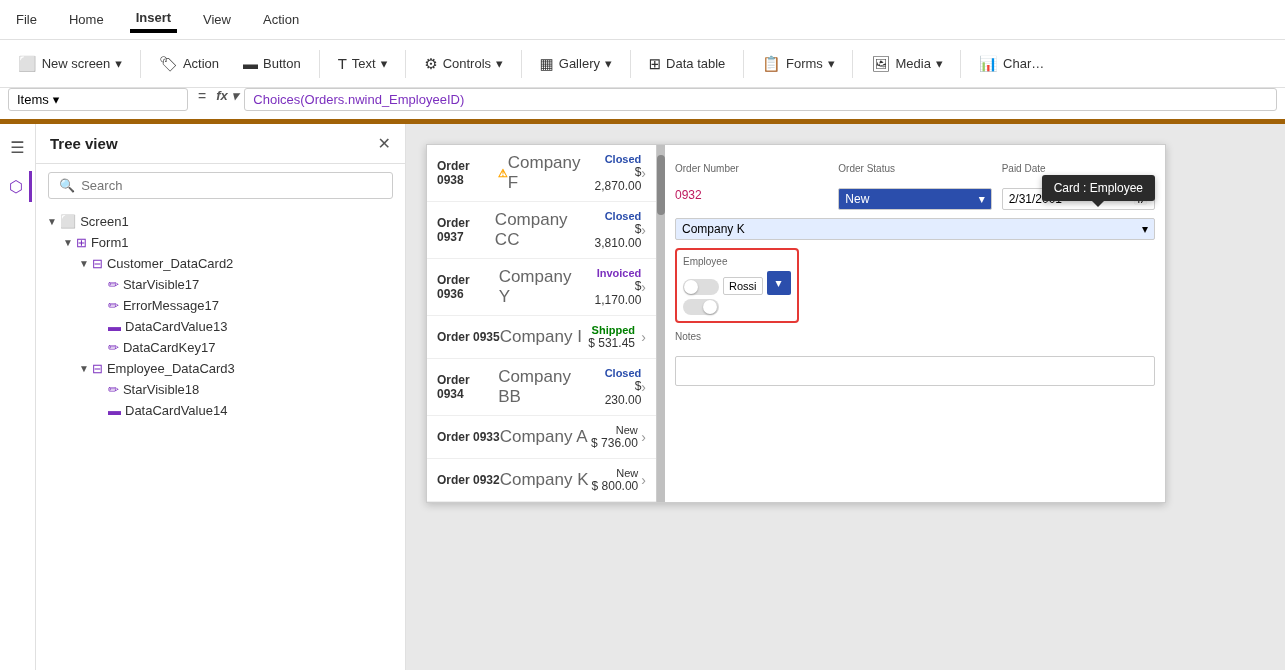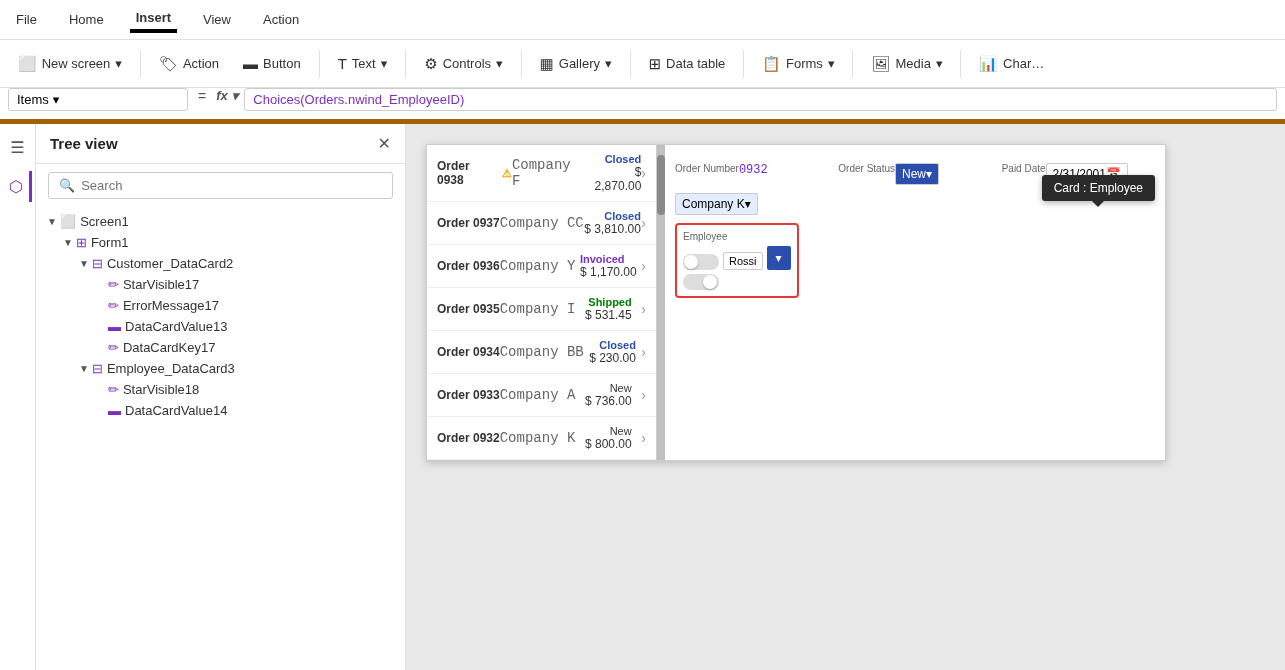--- a/index.html
+++ b/index.html
@@ -120,7 +120,7 @@
     }
     .order-info { display: flex; flex-direction: row; }
     .order-num { font-weight: 600; font-size: 12px; color: #333; display: flex; align-items: center; gap: 4px; }
-    .order-company { font-size: 14px; color: #666; font-family: Liberation Mono, monospace; }
+    .order-company { font-size: 17px; color: #666; }
     .order-status-closed { color: #2B4EAC; font-size: 11px; font-weight: 600; }
     .order-status-invoiced { color: #7B2FBE; font-size: 11px; font-weight: 600; }
     .order-status-shipped { color: #008000; font-size: 11px; font-weight: 600; }

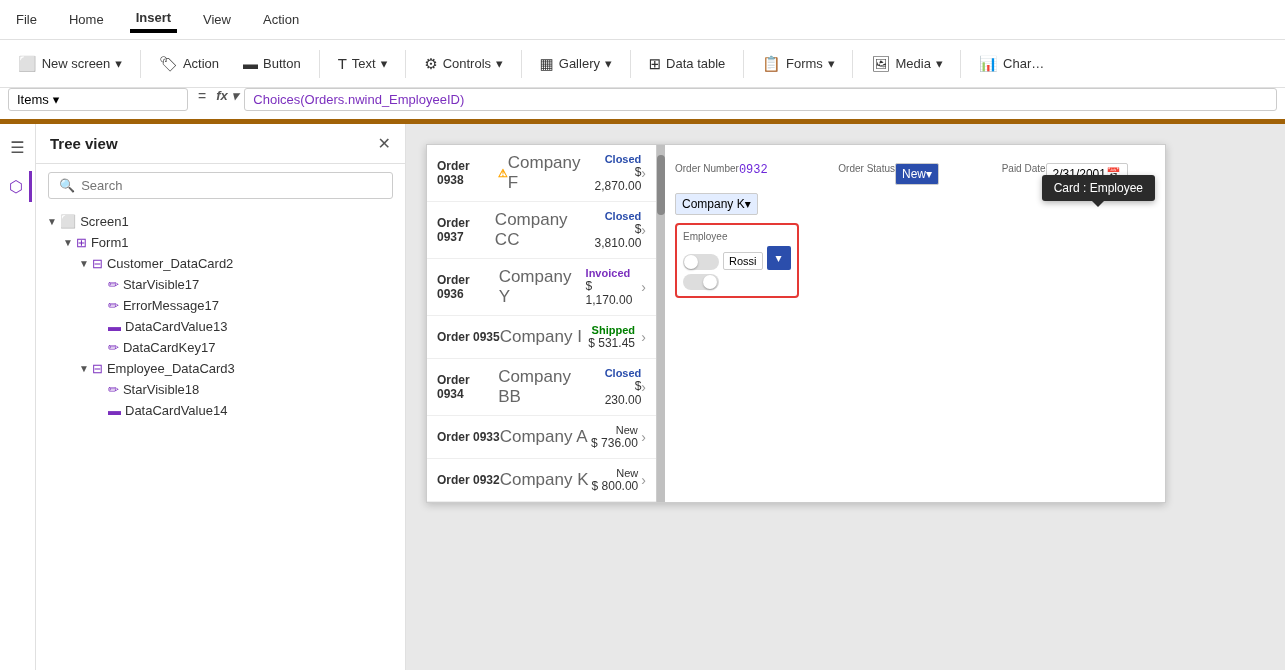--- a/index.html
+++ b/index.html
@@ -134,7 +134,7 @@
       flex: 1; padding: 10px; background: #fff; position: relative;
     }
     .detail-row { display: flex; gap: 10px; margin-bottom: 8px; }
-    .detail-field { flex: 1; display: flex; gap: 0; }
+    .detail-field { flex: 1; display: flex; flex-direction: column; gap: 14px; }
     .field-label { font-size: 10px; color: #666; }
     .field-value { font-size: 12px; color: #6d28d9; font-family: Liberation Mono, monospace; }
     .field-input {

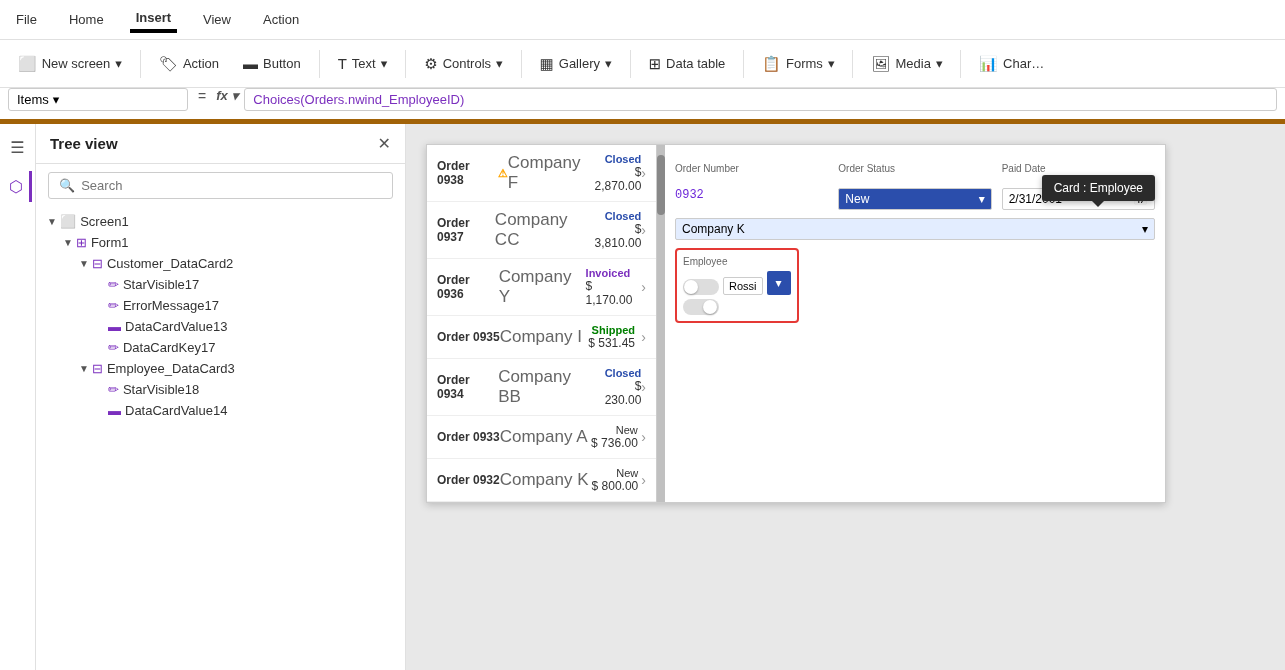--- a/index.html
+++ b/index.html
@@ -136,7 +136,7 @@
     .detail-row { display: flex; gap: 10px; margin-bottom: 8px; }
     .detail-field { flex: 1; display: flex; flex-direction: column; gap: 14px; }
     .field-label { font-size: 10px; color: #666; }
-    .field-value { font-size: 12px; color: #6d28d9; font-family: Liberation Mono, monospace; }
+    .field-value { font-size: 12px; color: #be185d; }
     .field-input {
       border: 1px solid #ccc; border-radius: 2px; padding: 3px 6px;
       font-size: 12px; display: flex; align-items: center; justify-content: space-between;

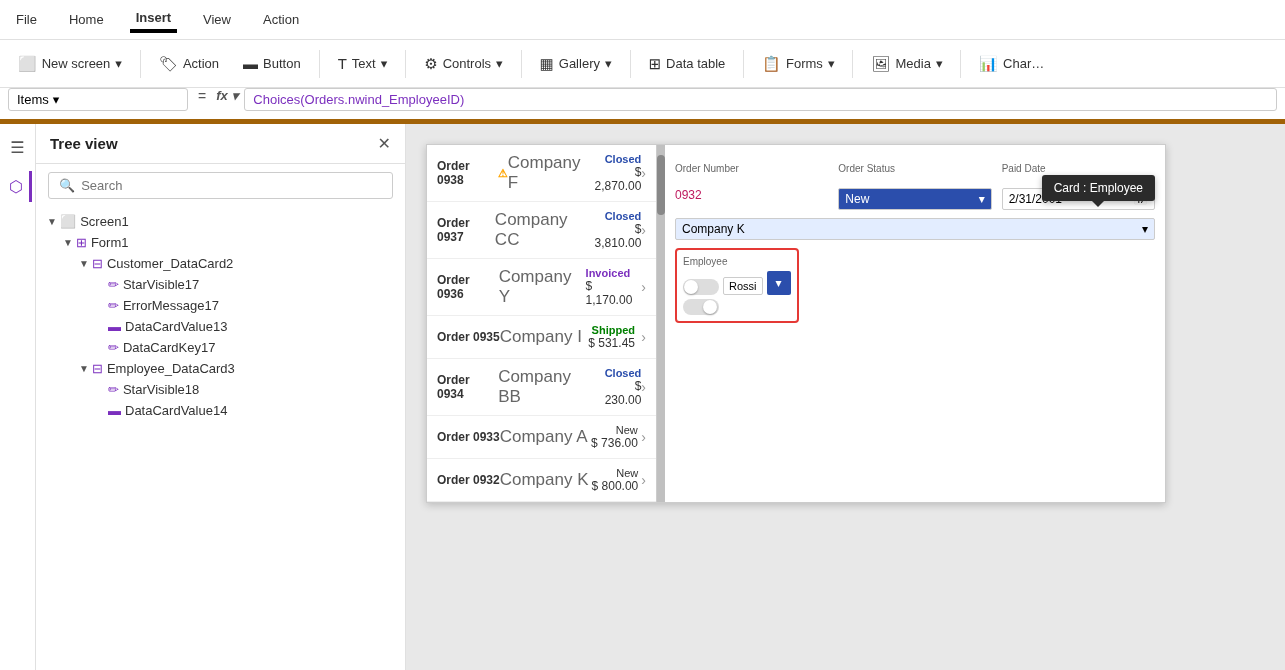--- a/index.html
+++ b/index.html
@@ -398,7 +398,7 @@
                 <span class="order-num">Order 0936</span>
                 <span class="order-company">Company Y</span>
               </div>
-              <div style="">
+              <div style="text-align:right;">
                 <div class="order-status-invoiced">Invoiced</div>
                 <div class="order-amount">$ 1,170.00</div>
               </div>

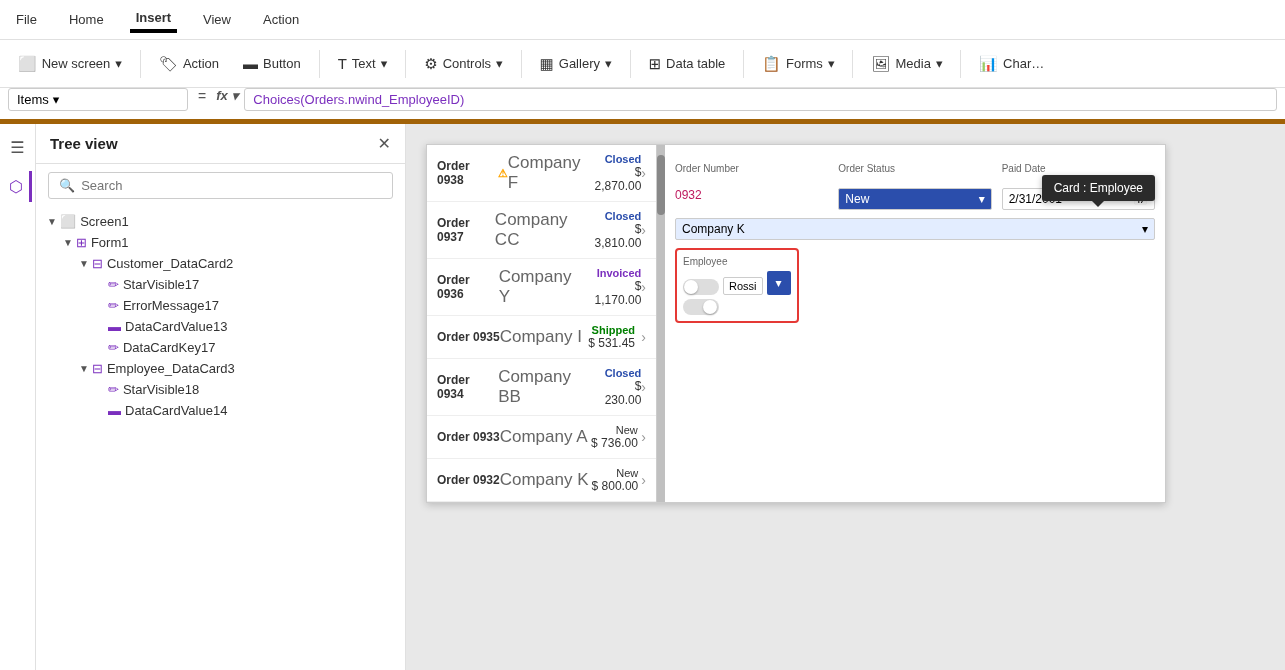--- a/index.html
+++ b/index.html
@@ -515,6 +515,12 @@
             </div>
           </div>
 
+          <div class="detail-row">
+            <div class="detail-field">
+              <span class="field-label">Notes</span>
+              <input type="text" class="notes-input" style="">
+            </div>
+          </div>
 
         </div>
       </div>

